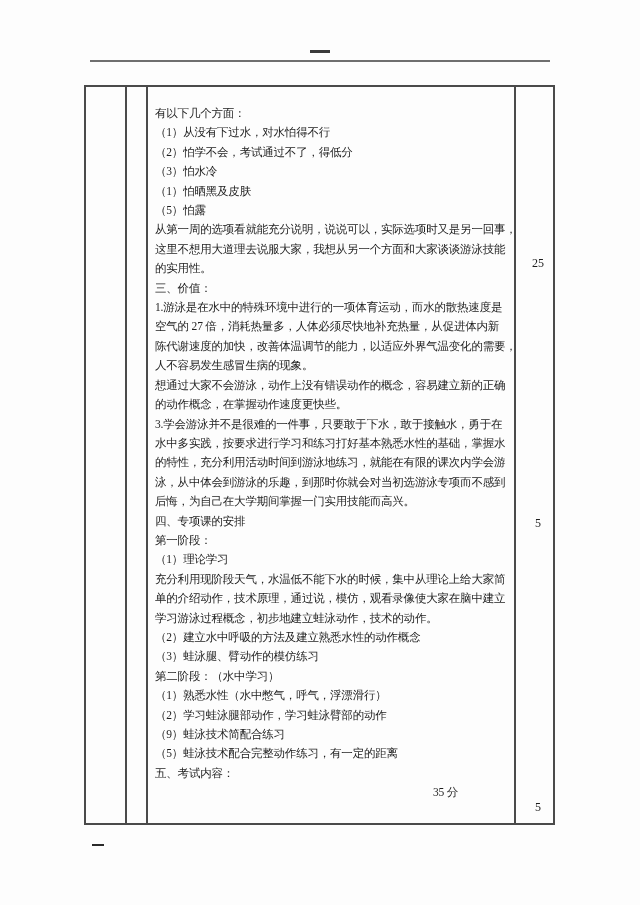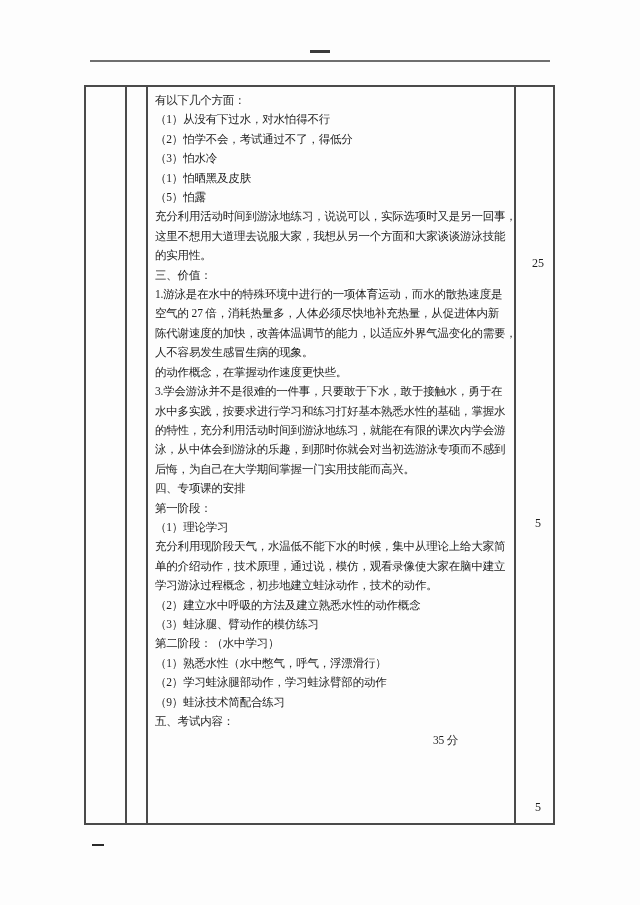--- a/index.html
+++ b/index.html
@@ -20,7 +20,7 @@
   .lc2{left:41px;width:19px;}
 
   .content-cell{position:absolute;left:62px;top:0;bottom:0;width:366px;
-                padding:4px 2px 0 7px;box-sizing:border-box;color:#1d1d1d;}
+                padding:17px 2px 0 7px;box-sizing:border-box;color:#1d1d1d;}
   .ln{line-height:19.4px;font-size:11.5px;letter-spacing:-0.2px;white-space:pre;}
   .exam{position:relative;}
   .exam .score{position:absolute;left:278px;top:0;text-align:right;}

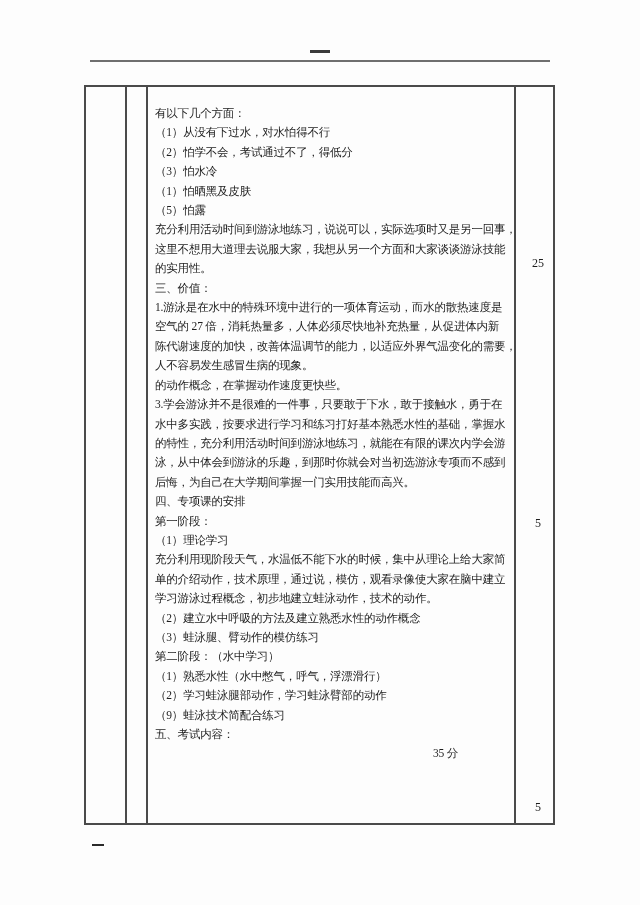--- a/index.html
+++ b/index.html
@@ -55,7 +55,7 @@
       <div class="ln">（3）怕水冷</div>
       <div class="ln">（1）怕晒黑及皮肤</div>
       <div class="ln">（5）怕露</div>
-      <div class="ln">充分利用活动时间到游泳地练习，说说可以，实际选项时又是另一回事，</div>
+      <div class="ln">从第一周的选项看就能充分说明，说说可以，实际选项时又是另一回事，</div>
       <div class="ln">这里不想用大道理去说服大家，我想从另一个方面和大家谈谈游泳技能</div>
       <div class="ln">的实用性。</div>
       <div class="ln">三、价值：</div>

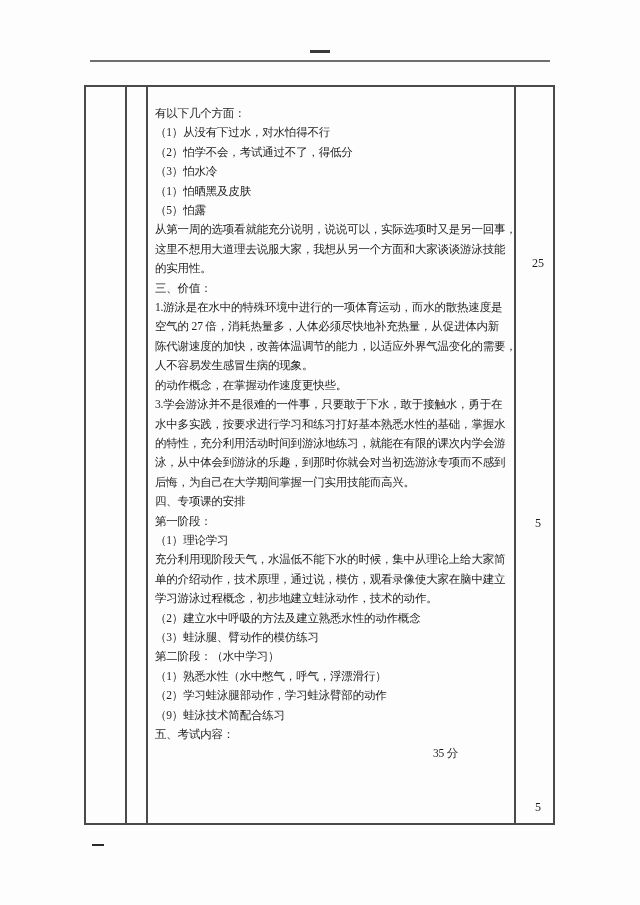--- a/index.html
+++ b/index.html
@@ -63,6 +63,7 @@
       <div class="ln">空气的 27 倍，消耗热量多，人体必须尽快地补充热量，从促进体内新</div>
       <div class="ln">陈代谢速度的加快，改善体温调节的能力，以适应外界气温变化的需要，</div>
       <div class="ln">人不容易发生感冒生病的现象。</div>
+      <div class="ln">想通过大家不会游泳，动作上没有错误动作的概念，容易建立新的正确</div>
       <div class="ln">的动作概念，在掌握动作速度更快些。</div>
       <div class="ln">3.学会游泳并不是很难的一件事，只要敢于下水，敢于接触水，勇于在</div>
       <div class="ln">水中多实践，按要求进行学习和练习打好基本熟悉水性的基础，掌握水</div>

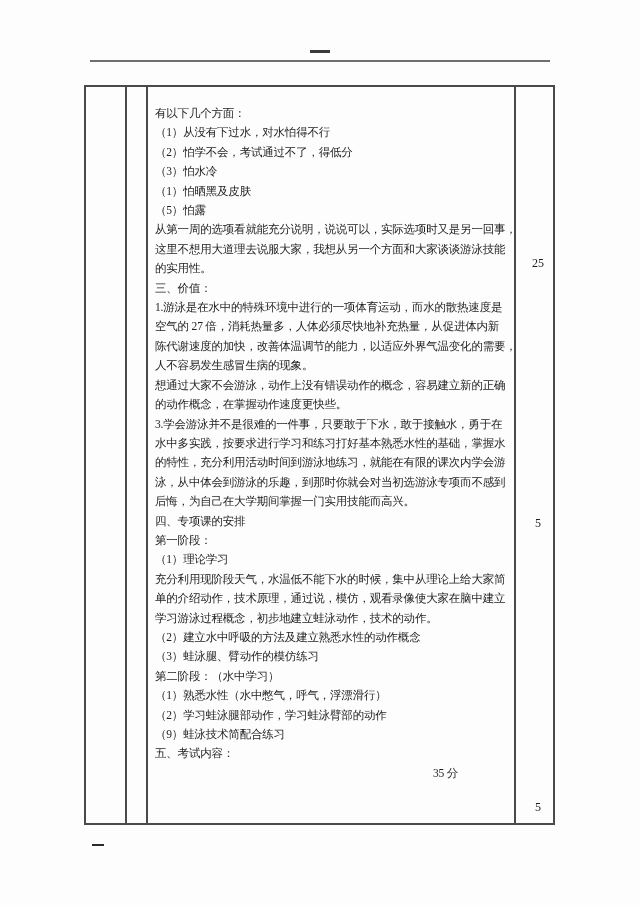--- a/index.html
+++ b/index.html
@@ -82,6 +82,7 @@
       <div class="ln">（1）熟悉水性（水中憋气，呼气，浮漂滑行）</div>
       <div class="ln">（2）学习蛙泳腿部动作，学习蛙泳臂部的动作</div>
       <div class="ln">（9）蛙泳技术简配合练习</div>
+      <div class="ln">（5）蛙泳技术配合完整动作练习，有一定的距离</div>
       <div class="ln">五、考试内容：</div>
       <div class="ln exam">
         

